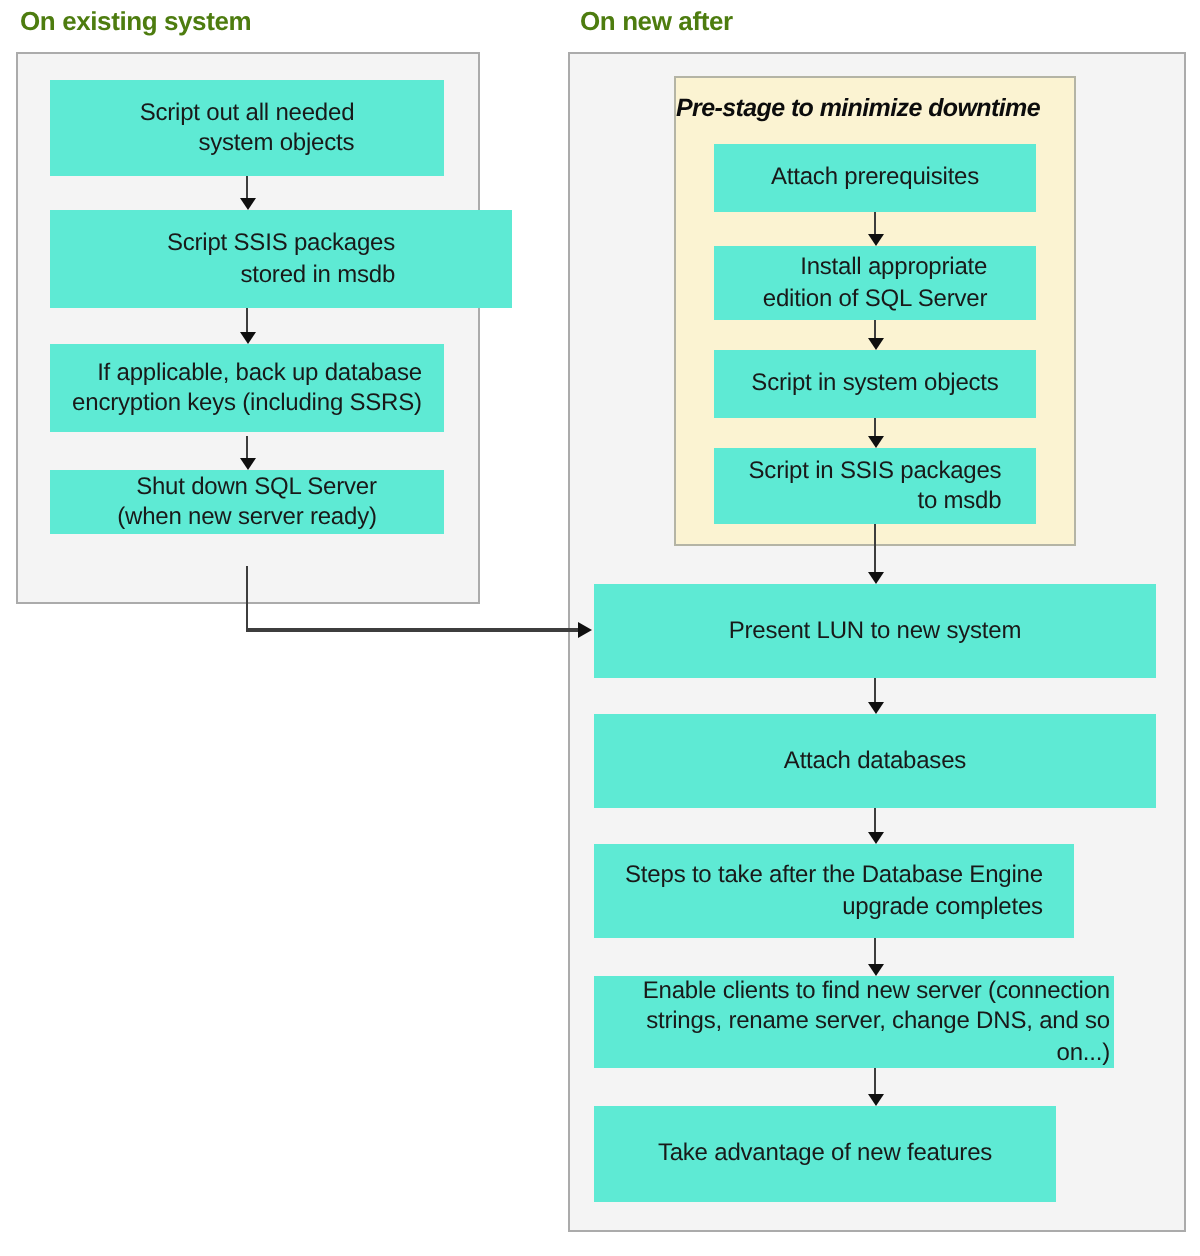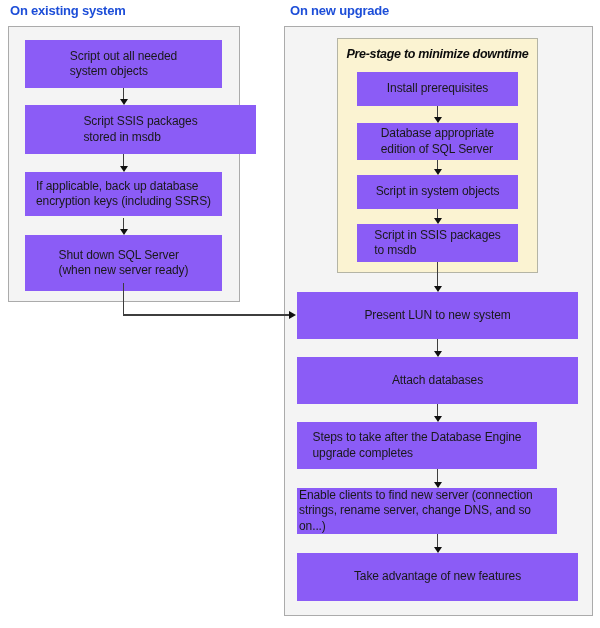--- a/index.html
+++ b/index.html
@@ -9,7 +9,7 @@
   }
   .col-title {
     position:absolute; top:3px; font-size:13px; font-weight:bold;
-    color:#1d4ed8; letter-spacing:-0.2px; white-space:nowrap; z-index:5;
+    color:#4d7c0f; letter-spacing:-0.2px; white-space:nowrap; z-index:5;
   }
   .panel {
     position:absolute; background:#f4f4f4; border:1px solid #ababab;

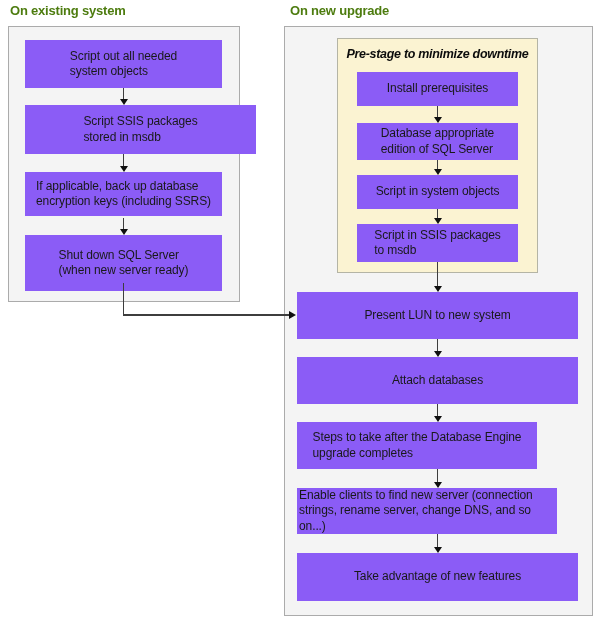--- a/index.html
+++ b/index.html
@@ -54,7 +54,7 @@
 <div class="canvas">
 
   <div class="col-title" style="left:10px">On existing system</div>
-  <div class="col-title" style="left:290px">On new upgrade</div>
+  <div class="col-title" style="left:290px">On new after</div>
 
   <div class="panel" style="left:8px;top:26px;width:232px;height:276px"></div>
   <div class="panel" style="left:284px;top:26px;width:309px;height:590px"></div>

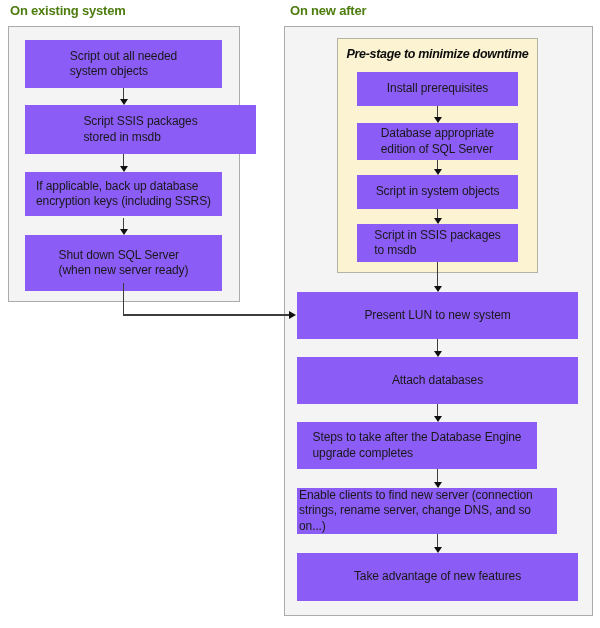--- a/index.html
+++ b/index.html
@@ -25,9 +25,9 @@
     letter-spacing:-0.3px; white-space:nowrap;
   }
   .box {
-    position:absolute; background:#8b5cf6; z-index:3;
+    position:absolute; background:#5eead4; z-index:3;
     display:flex; align-items:center; justify-content:center;
-    text-align:left; font-size:12px; line-height:15.5px;
+    text-align:right; font-size:12px; line-height:15.5px;
     letter-spacing:-0.1px; color:#191919; white-space:pre-line;
     box-sizing:border-box; padding:0 2px;
   }

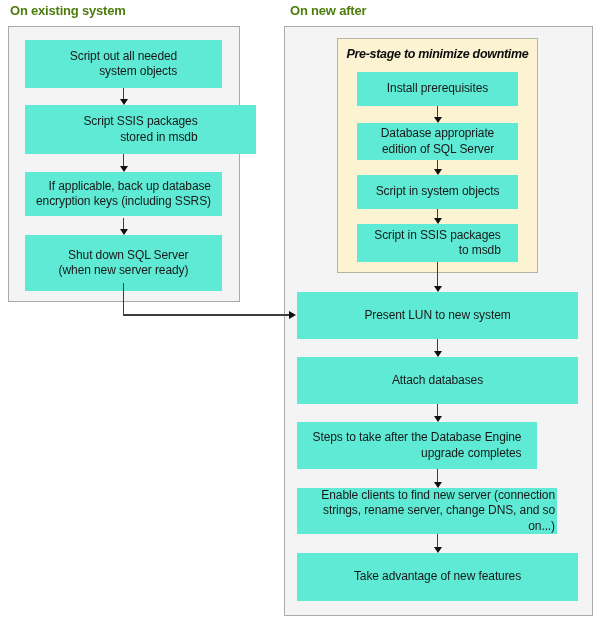--- a/index.html
+++ b/index.html
@@ -20,7 +20,7 @@
     box-sizing:border-box; z-index:2;
   }
   .prestage-title {
-    position:absolute; top:8px; left:0; width:100%; text-align:center;
+    position:absolute; top:8px; left:0; width:100%; text-align:left;
     font-size:12.5px; font-weight:bold; font-style:italic; color:#0c0c0c;
     letter-spacing:-0.3px; white-space:nowrap;
   }

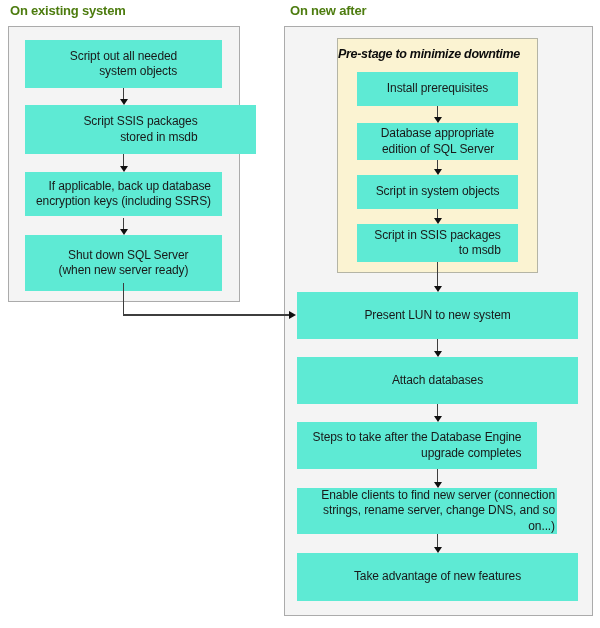--- a/index.html
+++ b/index.html
@@ -89,7 +89,7 @@
   <div class="seg" style="left:122.8px;top:314.3px;width:166.2px;height:1.4px"></div>
   <div class="rhead" style="left:289px;top:311px"></div>
 
-  <div class="box" style="left:357px;top:72px;width:161px;height:34px">Install prerequisites</div>
+  <div class="box" style="left:357px;top:72px;width:161px;height:34px">Attach prerequisites</div>
   <div class="box" style="left:357px;top:123px;width:161px;height:37px">Database appropriate
 edition of SQL Server</div>
   <div class="box" style="left:357px;top:224px;width:161px;height:38px">Script in SSIS packages

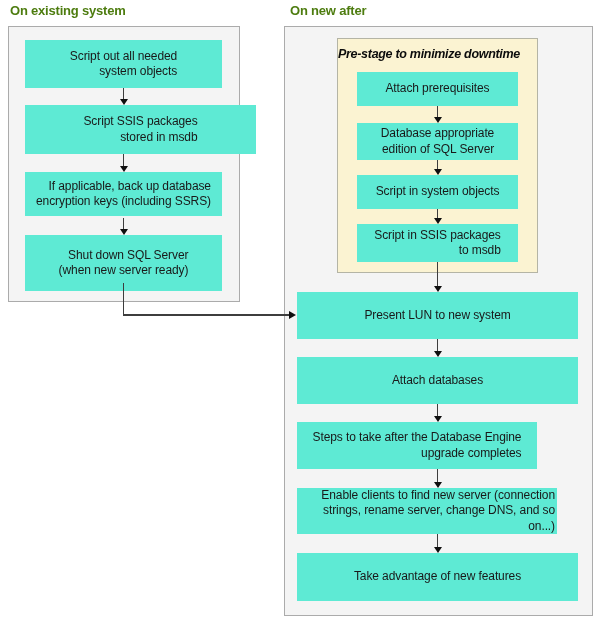--- a/index.html
+++ b/index.html
@@ -90,7 +90,7 @@
   <div class="rhead" style="left:289px;top:311px"></div>
 
   <div class="box" style="left:357px;top:72px;width:161px;height:34px">Attach prerequisites</div>
-  <div class="box" style="left:357px;top:123px;width:161px;height:37px">Database appropriate
+  <div class="box" style="left:357px;top:123px;width:161px;height:37px">Install appropriate
 edition of SQL Server</div>
   <div class="box" style="left:357px;top:224px;width:161px;height:38px">Script in SSIS packages
 to msdb</div>

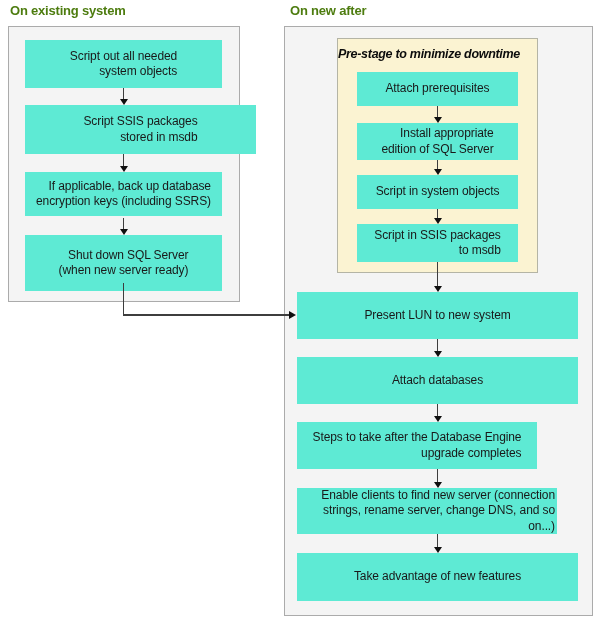--- a/index.html
+++ b/index.html
@@ -69,7 +69,7 @@
 stored in msdb</div>
   <div class="box" style="left:25px;top:172px;width:197px;height:44px">If applicable, back up database
 encryption keys (including SSRS)</div>
-  <div class="box" style="left:25px;top:235px;width:197px;height:56px">Shut down SQL Server
+  <div class="box" style="left:25px;top:235px;width:197px;height:32px">Shut down SQL Server
 (when new server ready)</div>
 
   <div class="varr" style="left:123.5px;top:88px;height:17px">

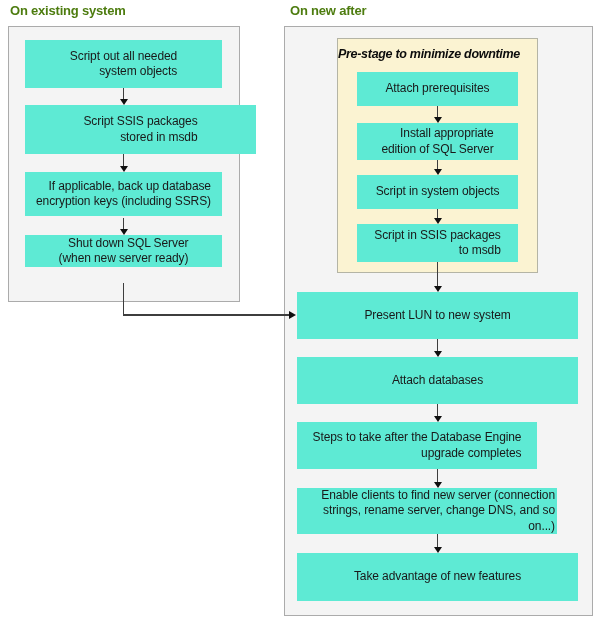--- a/index.html
+++ b/index.html
@@ -120,7 +120,7 @@
 upgrade completes</div>
   <div class="box" style="left:297px;top:488px;width:260px;height:46px">Enable clients to find new server (connection
 strings, rename server, change DNS, and so on...)</div>
-  <div class="box" style="left:297px;top:553px;width:281px;height:48px">Take advantage of new features</div>
+  <div class="box" style="left:297px;top:553px;width:231px;height:48px">Take advantage of new features</div>
 
   <div class="varr" style="left:437.5px;top:339px;height:18px">
       <i class="shaft"></i>

